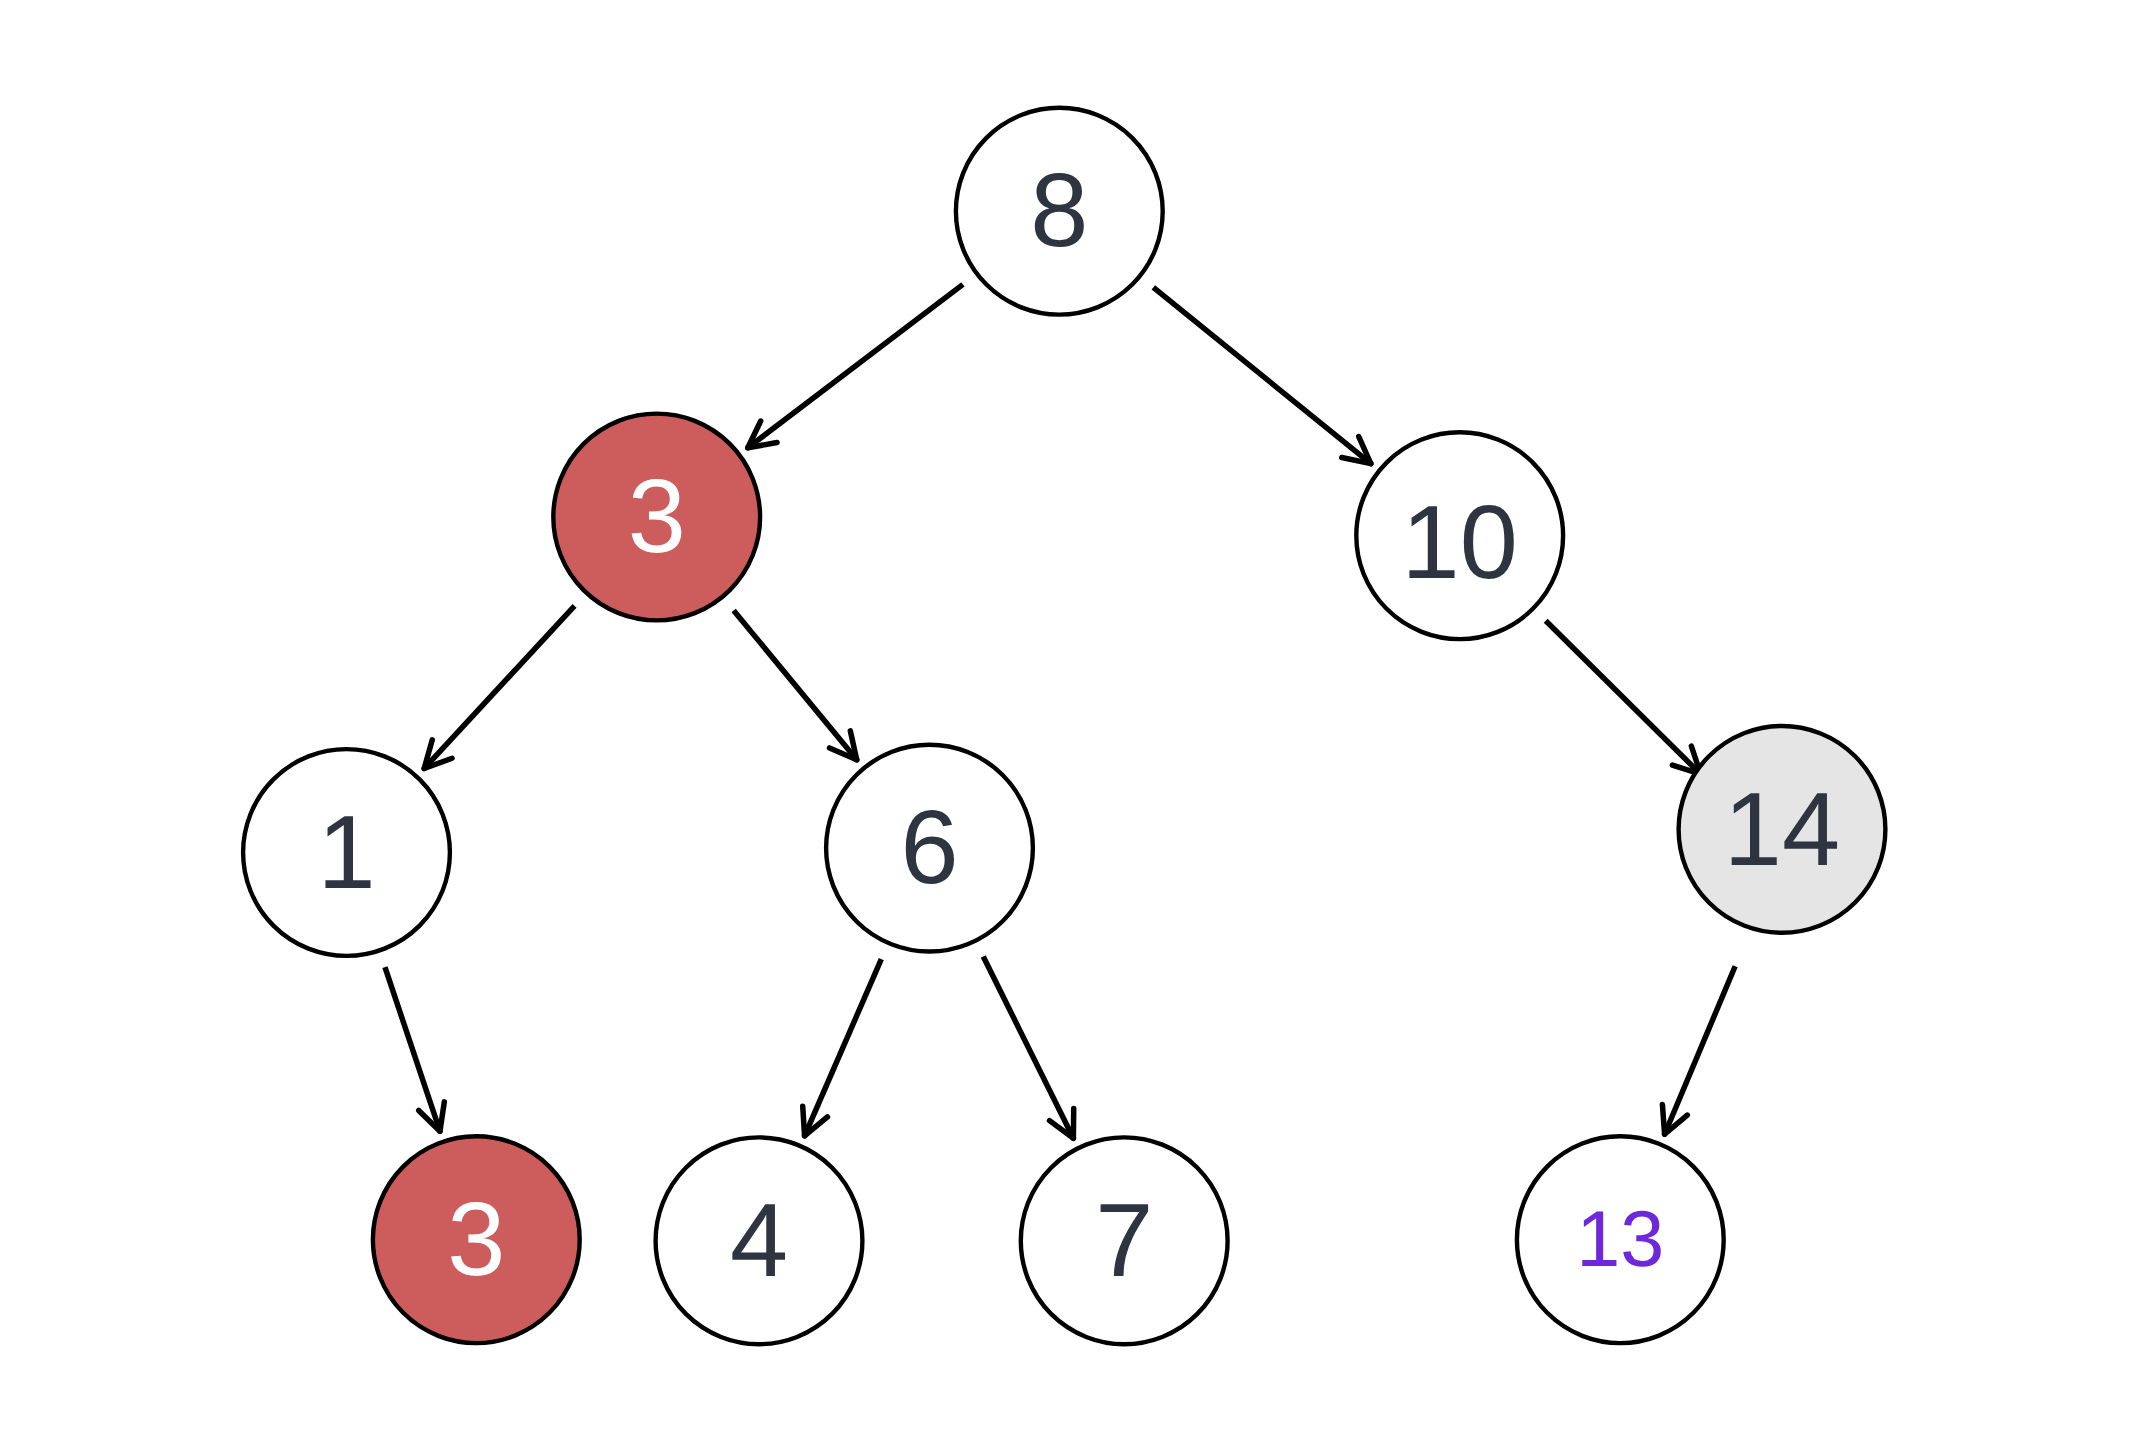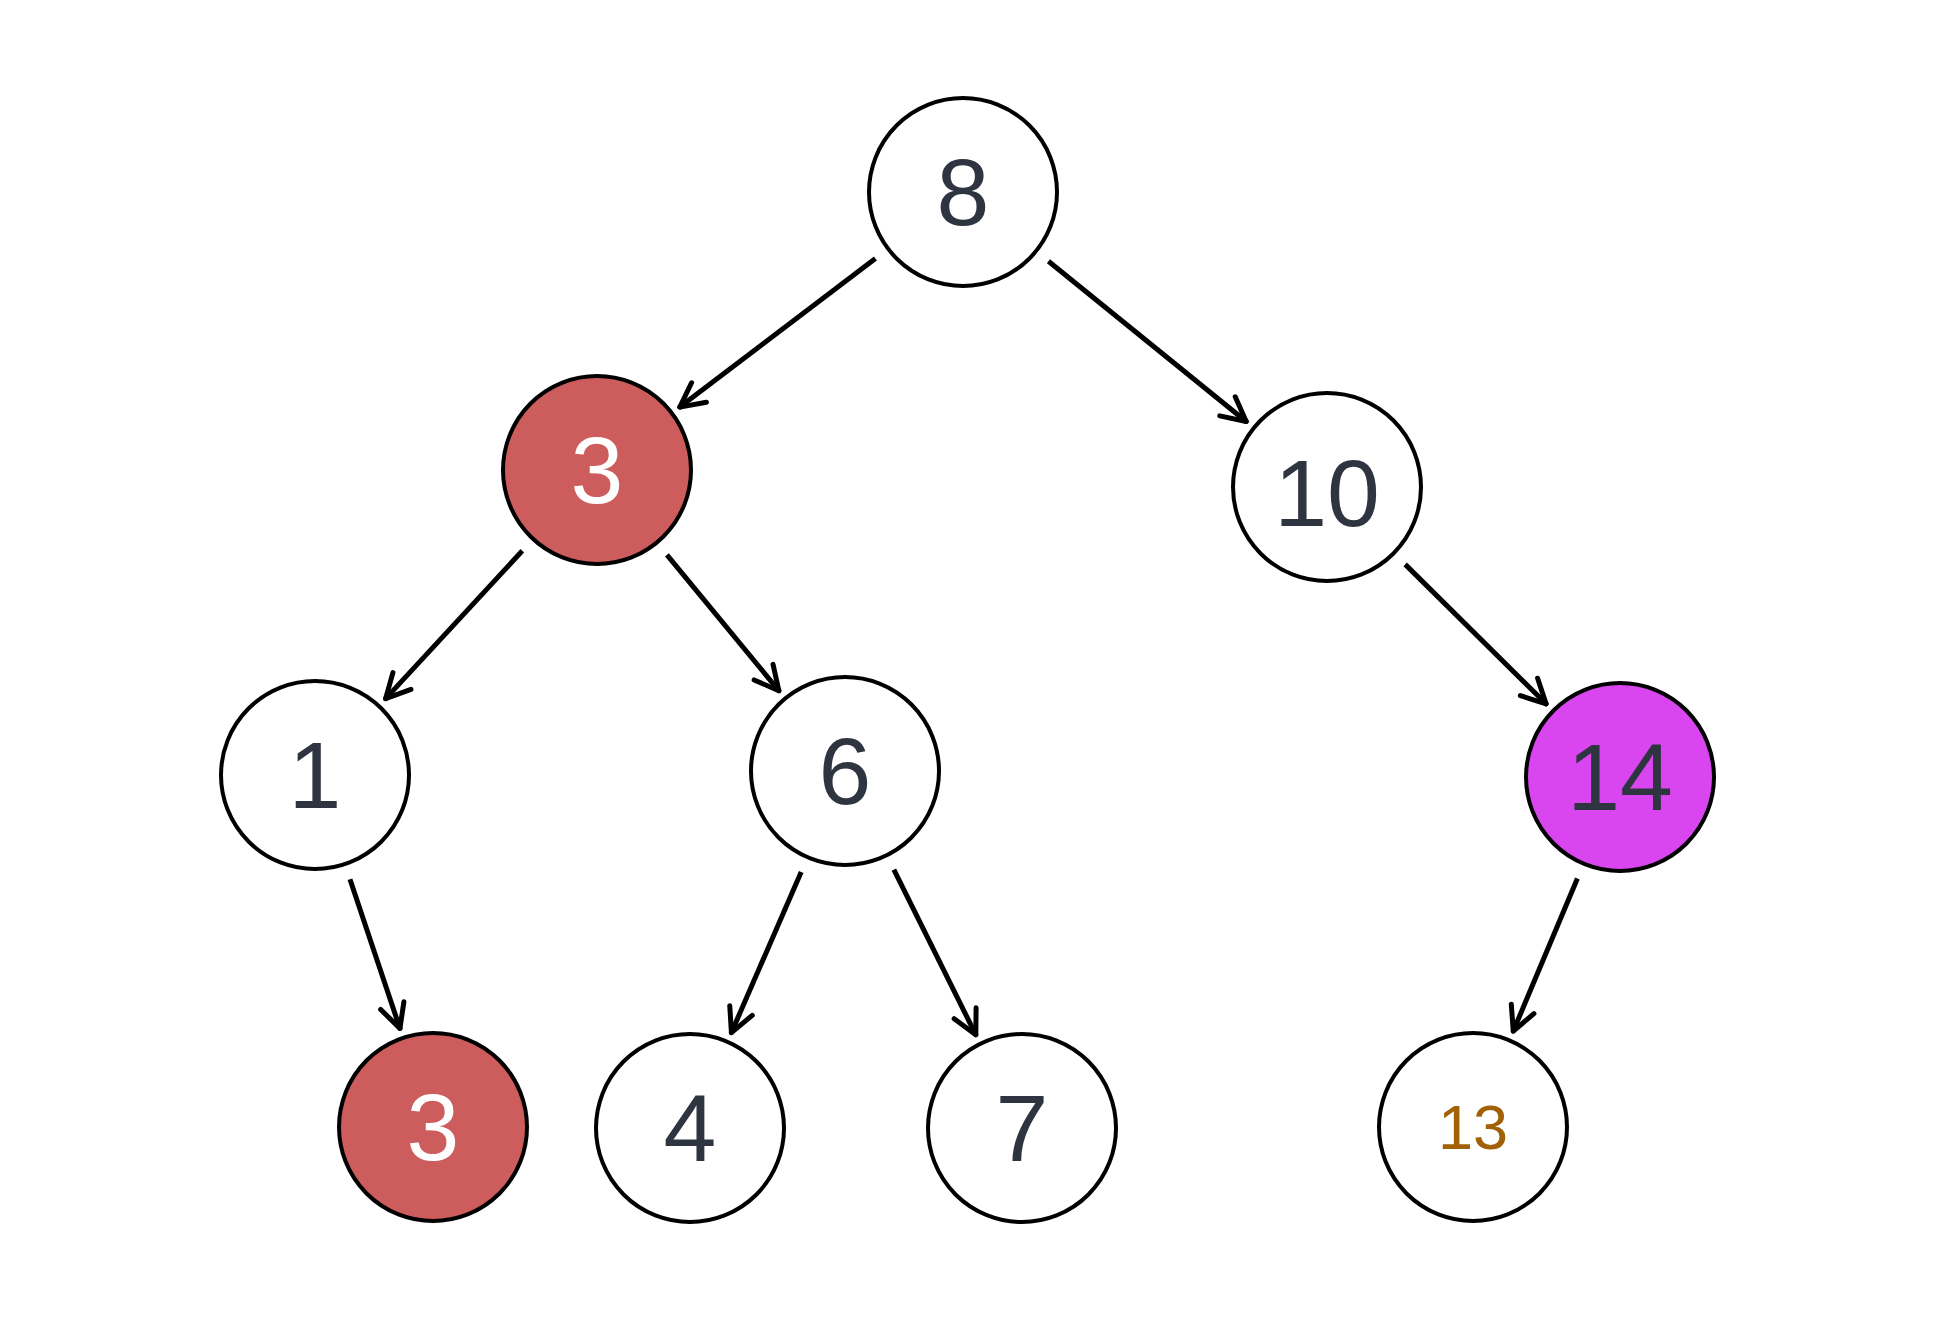--- a/index.html
+++ b/index.html
@@ -110,7 +110,7 @@
       <div class="node" style="left: 749px; top: 675px; width: 192px; height: 192px; background: rgb(255, 255, 255); border: 4.5px solid rgb(0, 0, 0);">
     <span class="node-label" style="color: rgb(46, 52, 64); font-size: 95px;">6</span>
   </div>
-      <div class="node" style="left: 1524px; top: 681px; width: 192px; height: 192px; background: #d946ef; border: 4.5px solid rgb(0, 0, 0);">
+      <div class="node" style="left: 1524px; top: 658px; width: 192px; height: 192px; background: #e5e5e5; border: 4.5px solid rgb(0, 0, 0);">
     <span class="node-label" style="color: rgb(46, 52, 64); font-size: 95px;">14</span>
   </div>
       <div class="node" style="left: 337px; top: 1031px; width: 192px; height: 192px; background: rgb(205, 92, 92); border: 4.5px solid rgb(0, 0, 0);">

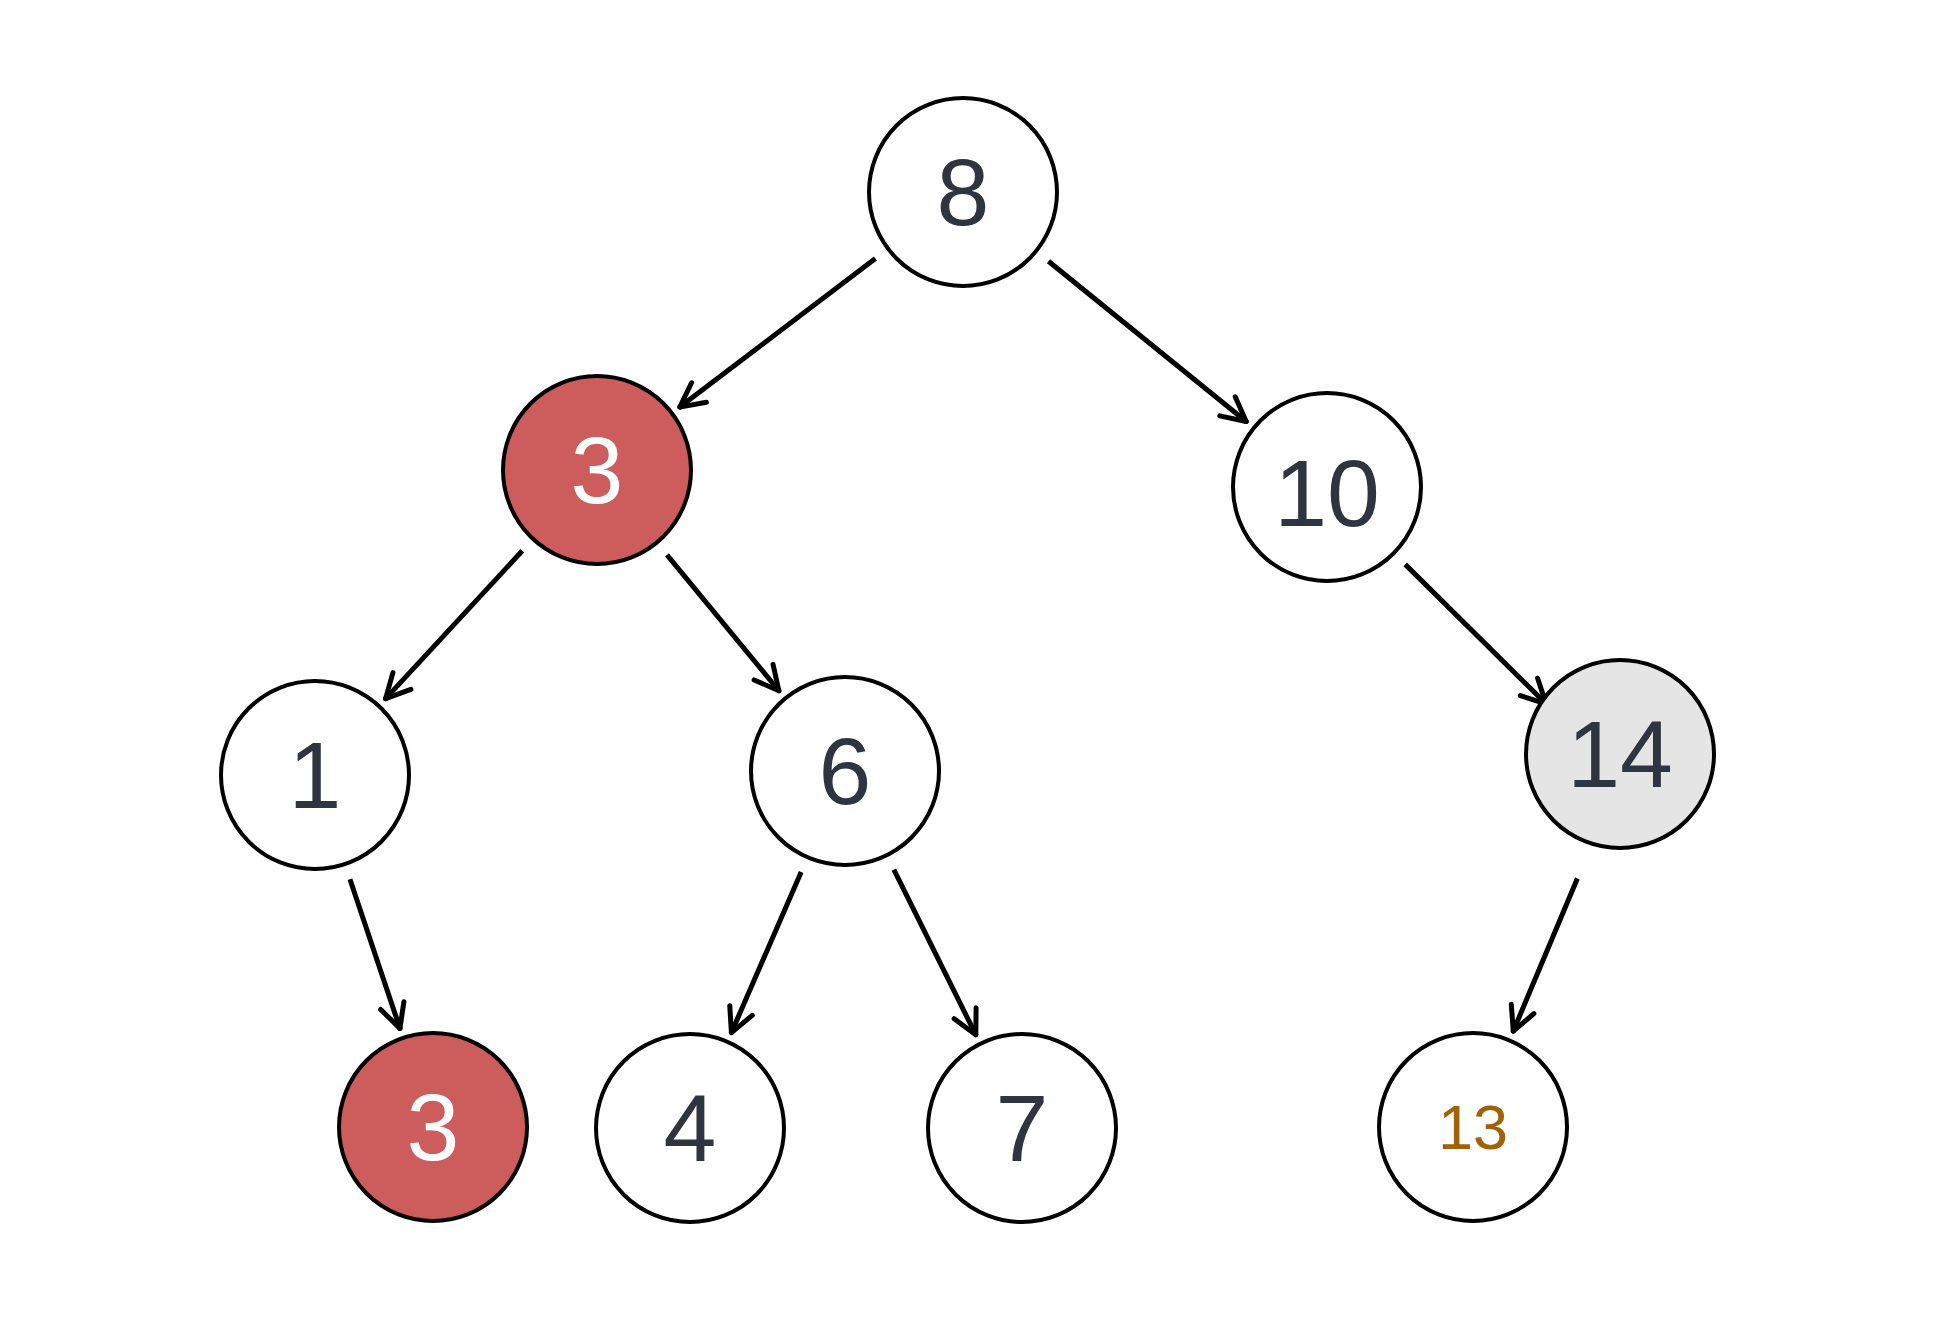--- a/index.html
+++ b/index.html
@@ -123,7 +123,7 @@
     <span class="node-label" style="color: rgb(46, 52, 64); font-size: 95px;">7</span>
   </div>
       <div class="node" style="left: 1377px; top: 1031px; width: 192px; height: 192px; background: rgb(255, 255, 255); border: 4.5px solid rgb(0, 0, 0);">
-    <span class="node-label" style="color: #a16207; font-size: 63px;">13</span>
+    <span class="node-label" style="color: #6d28d9; font-size: 72px;">13</span>
   </div>
     </div>
 </div>

